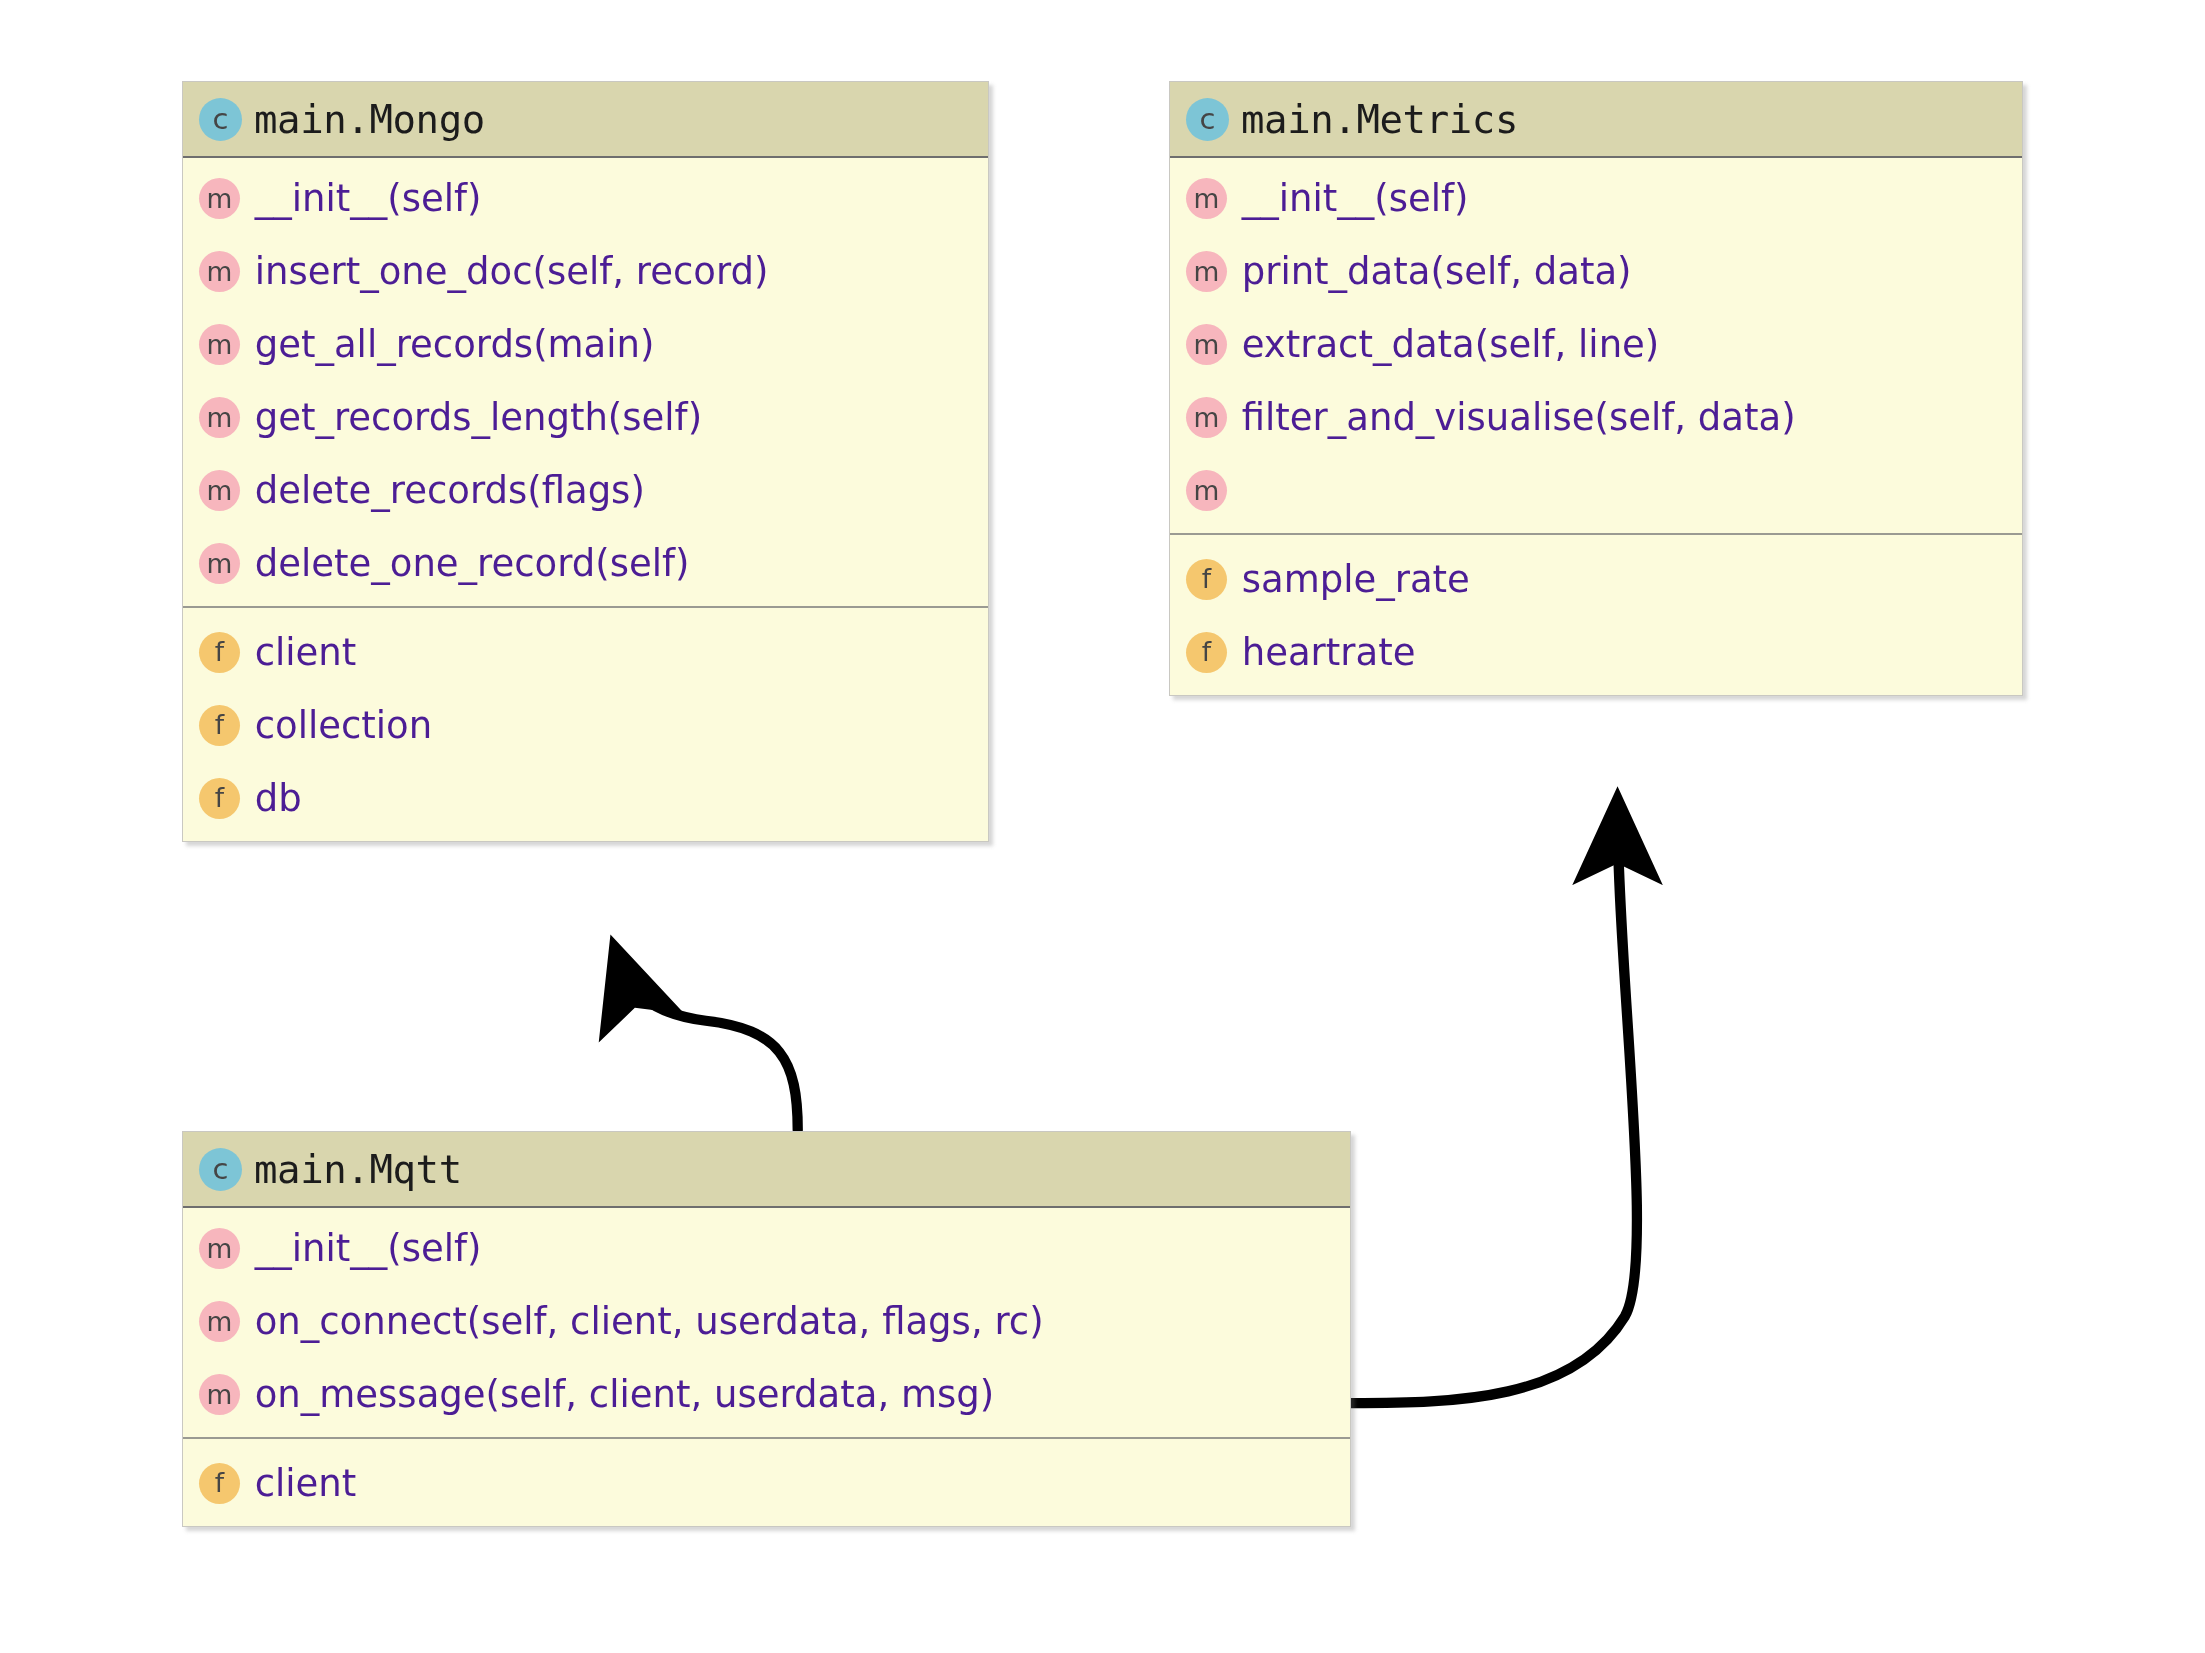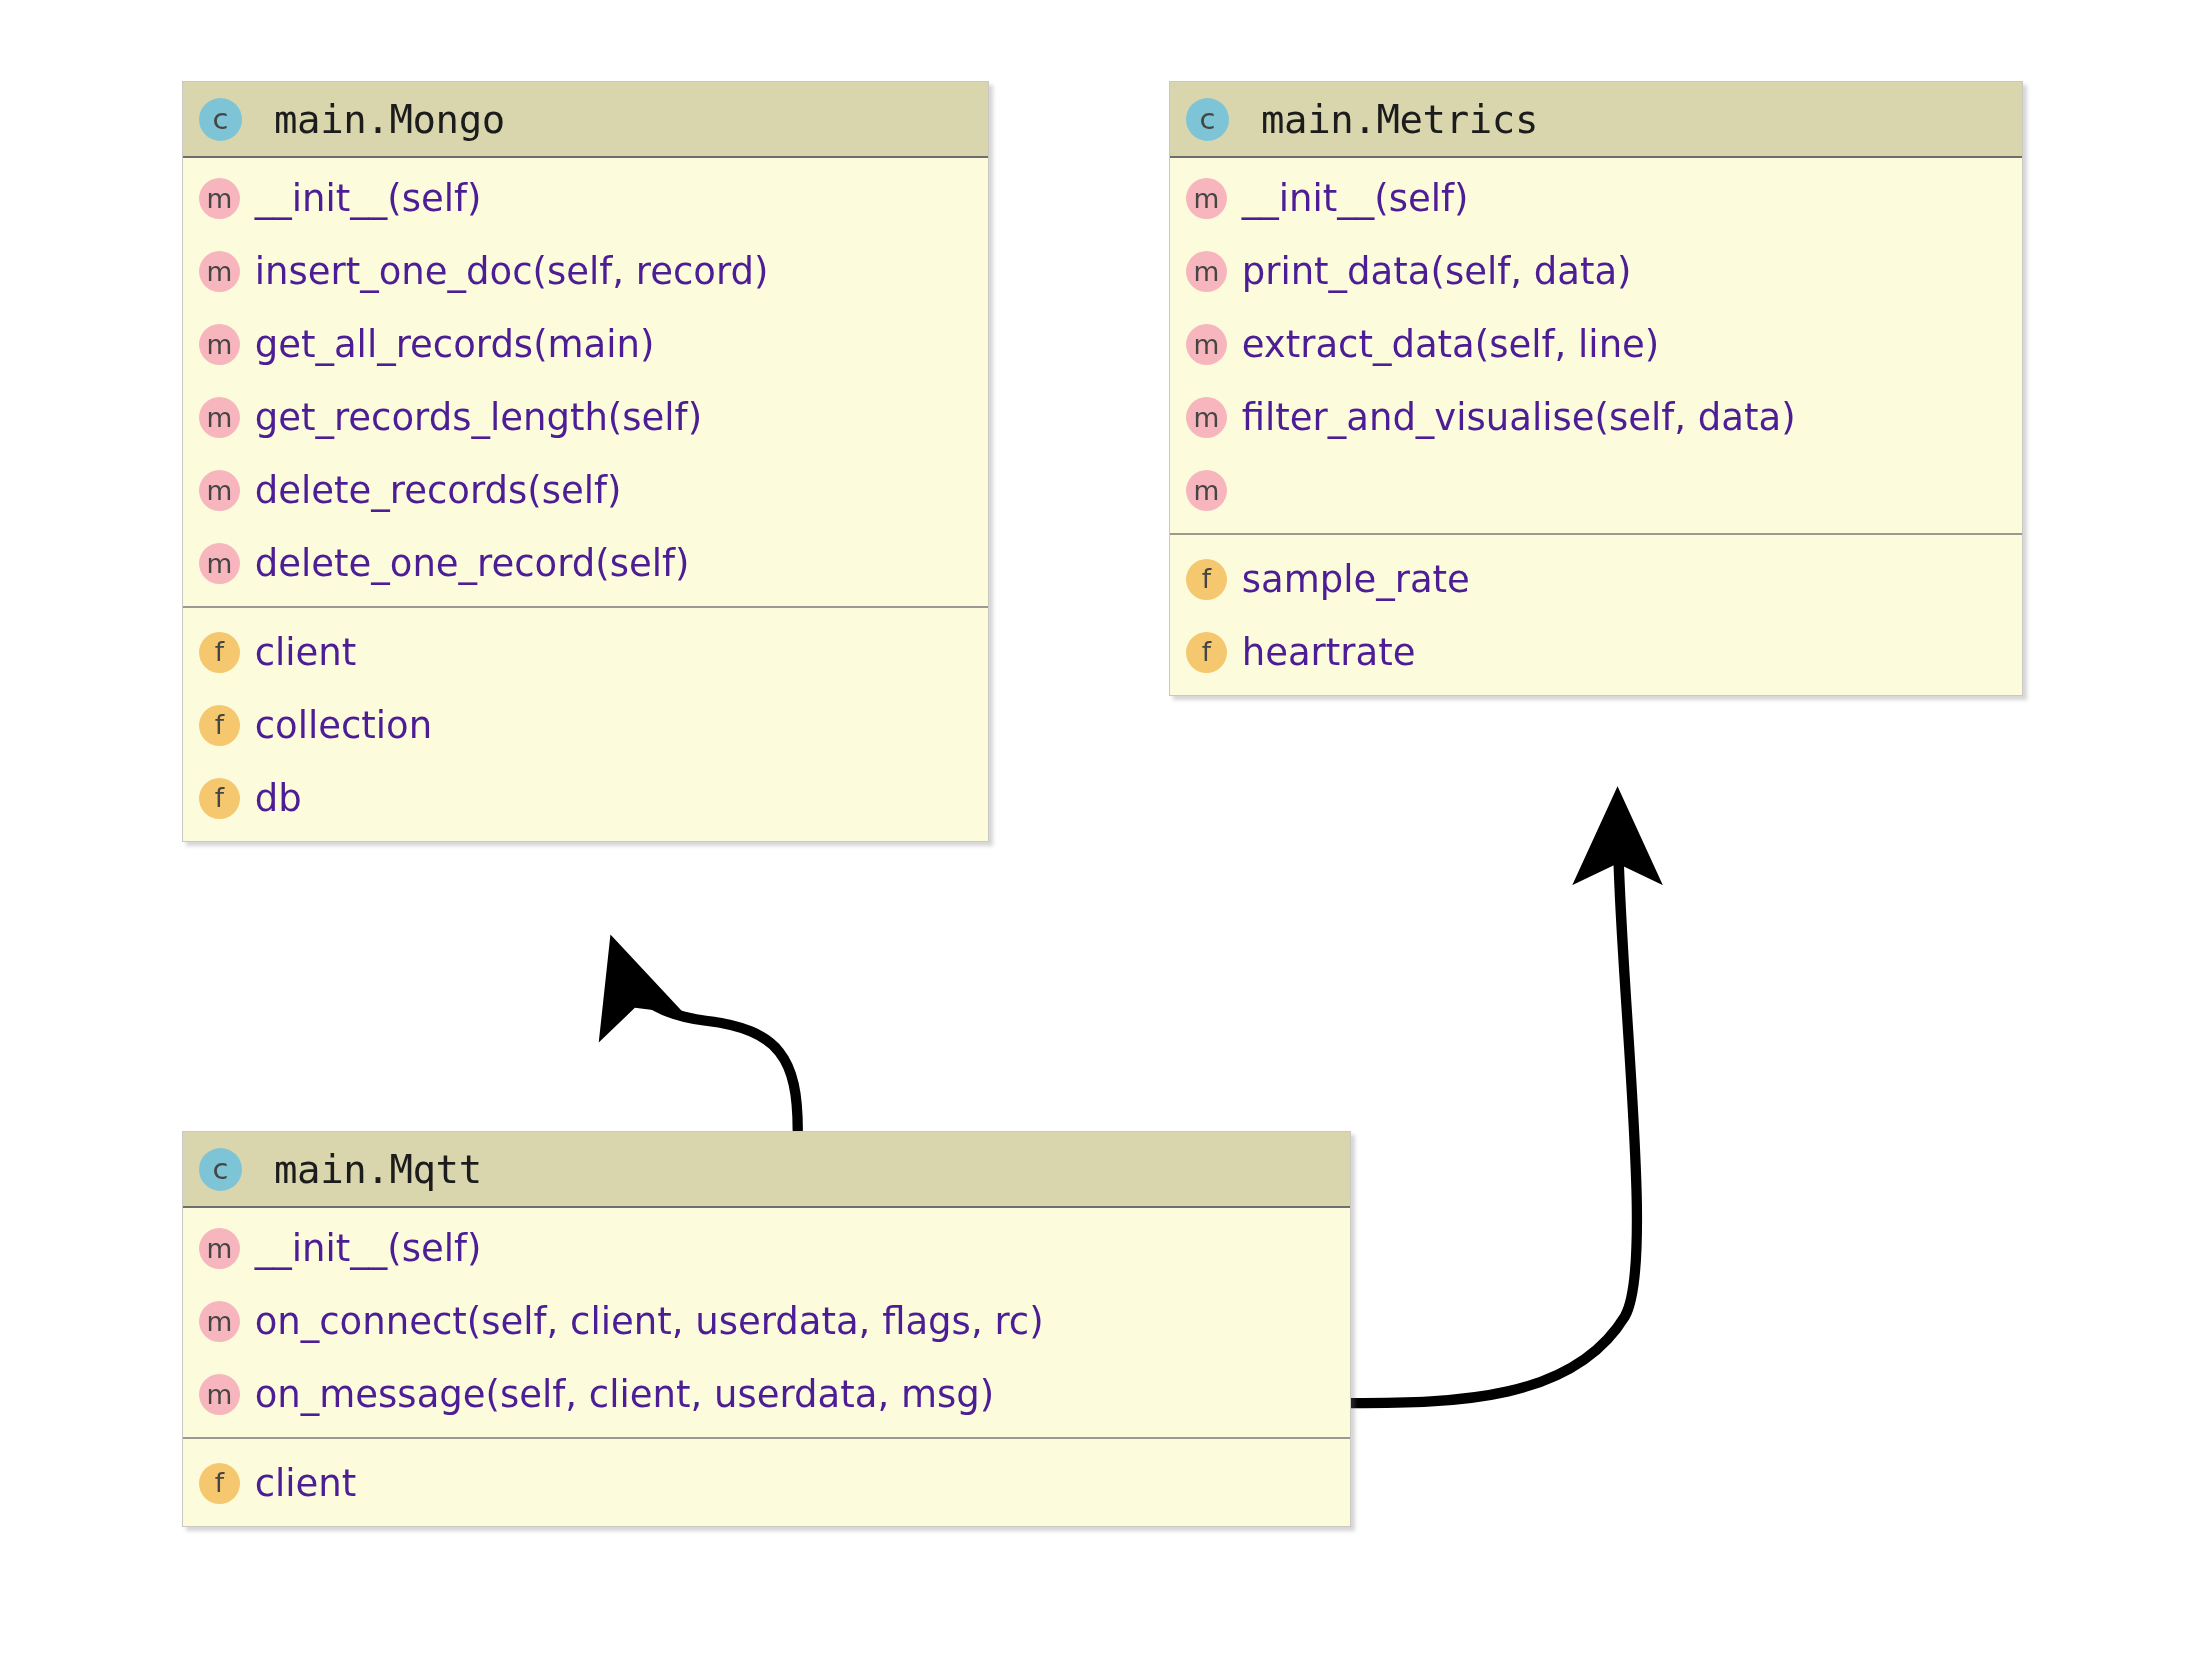--- a/index.html
+++ b/index.html
@@ -58,7 +58,7 @@
     font-size: 39px;
     color: #1c1c1c;
     letter-spacing: -0.4px;
-    margin-left: 32px;
+    margin-left: 12px;
     white-space: nowrap;
   }
 

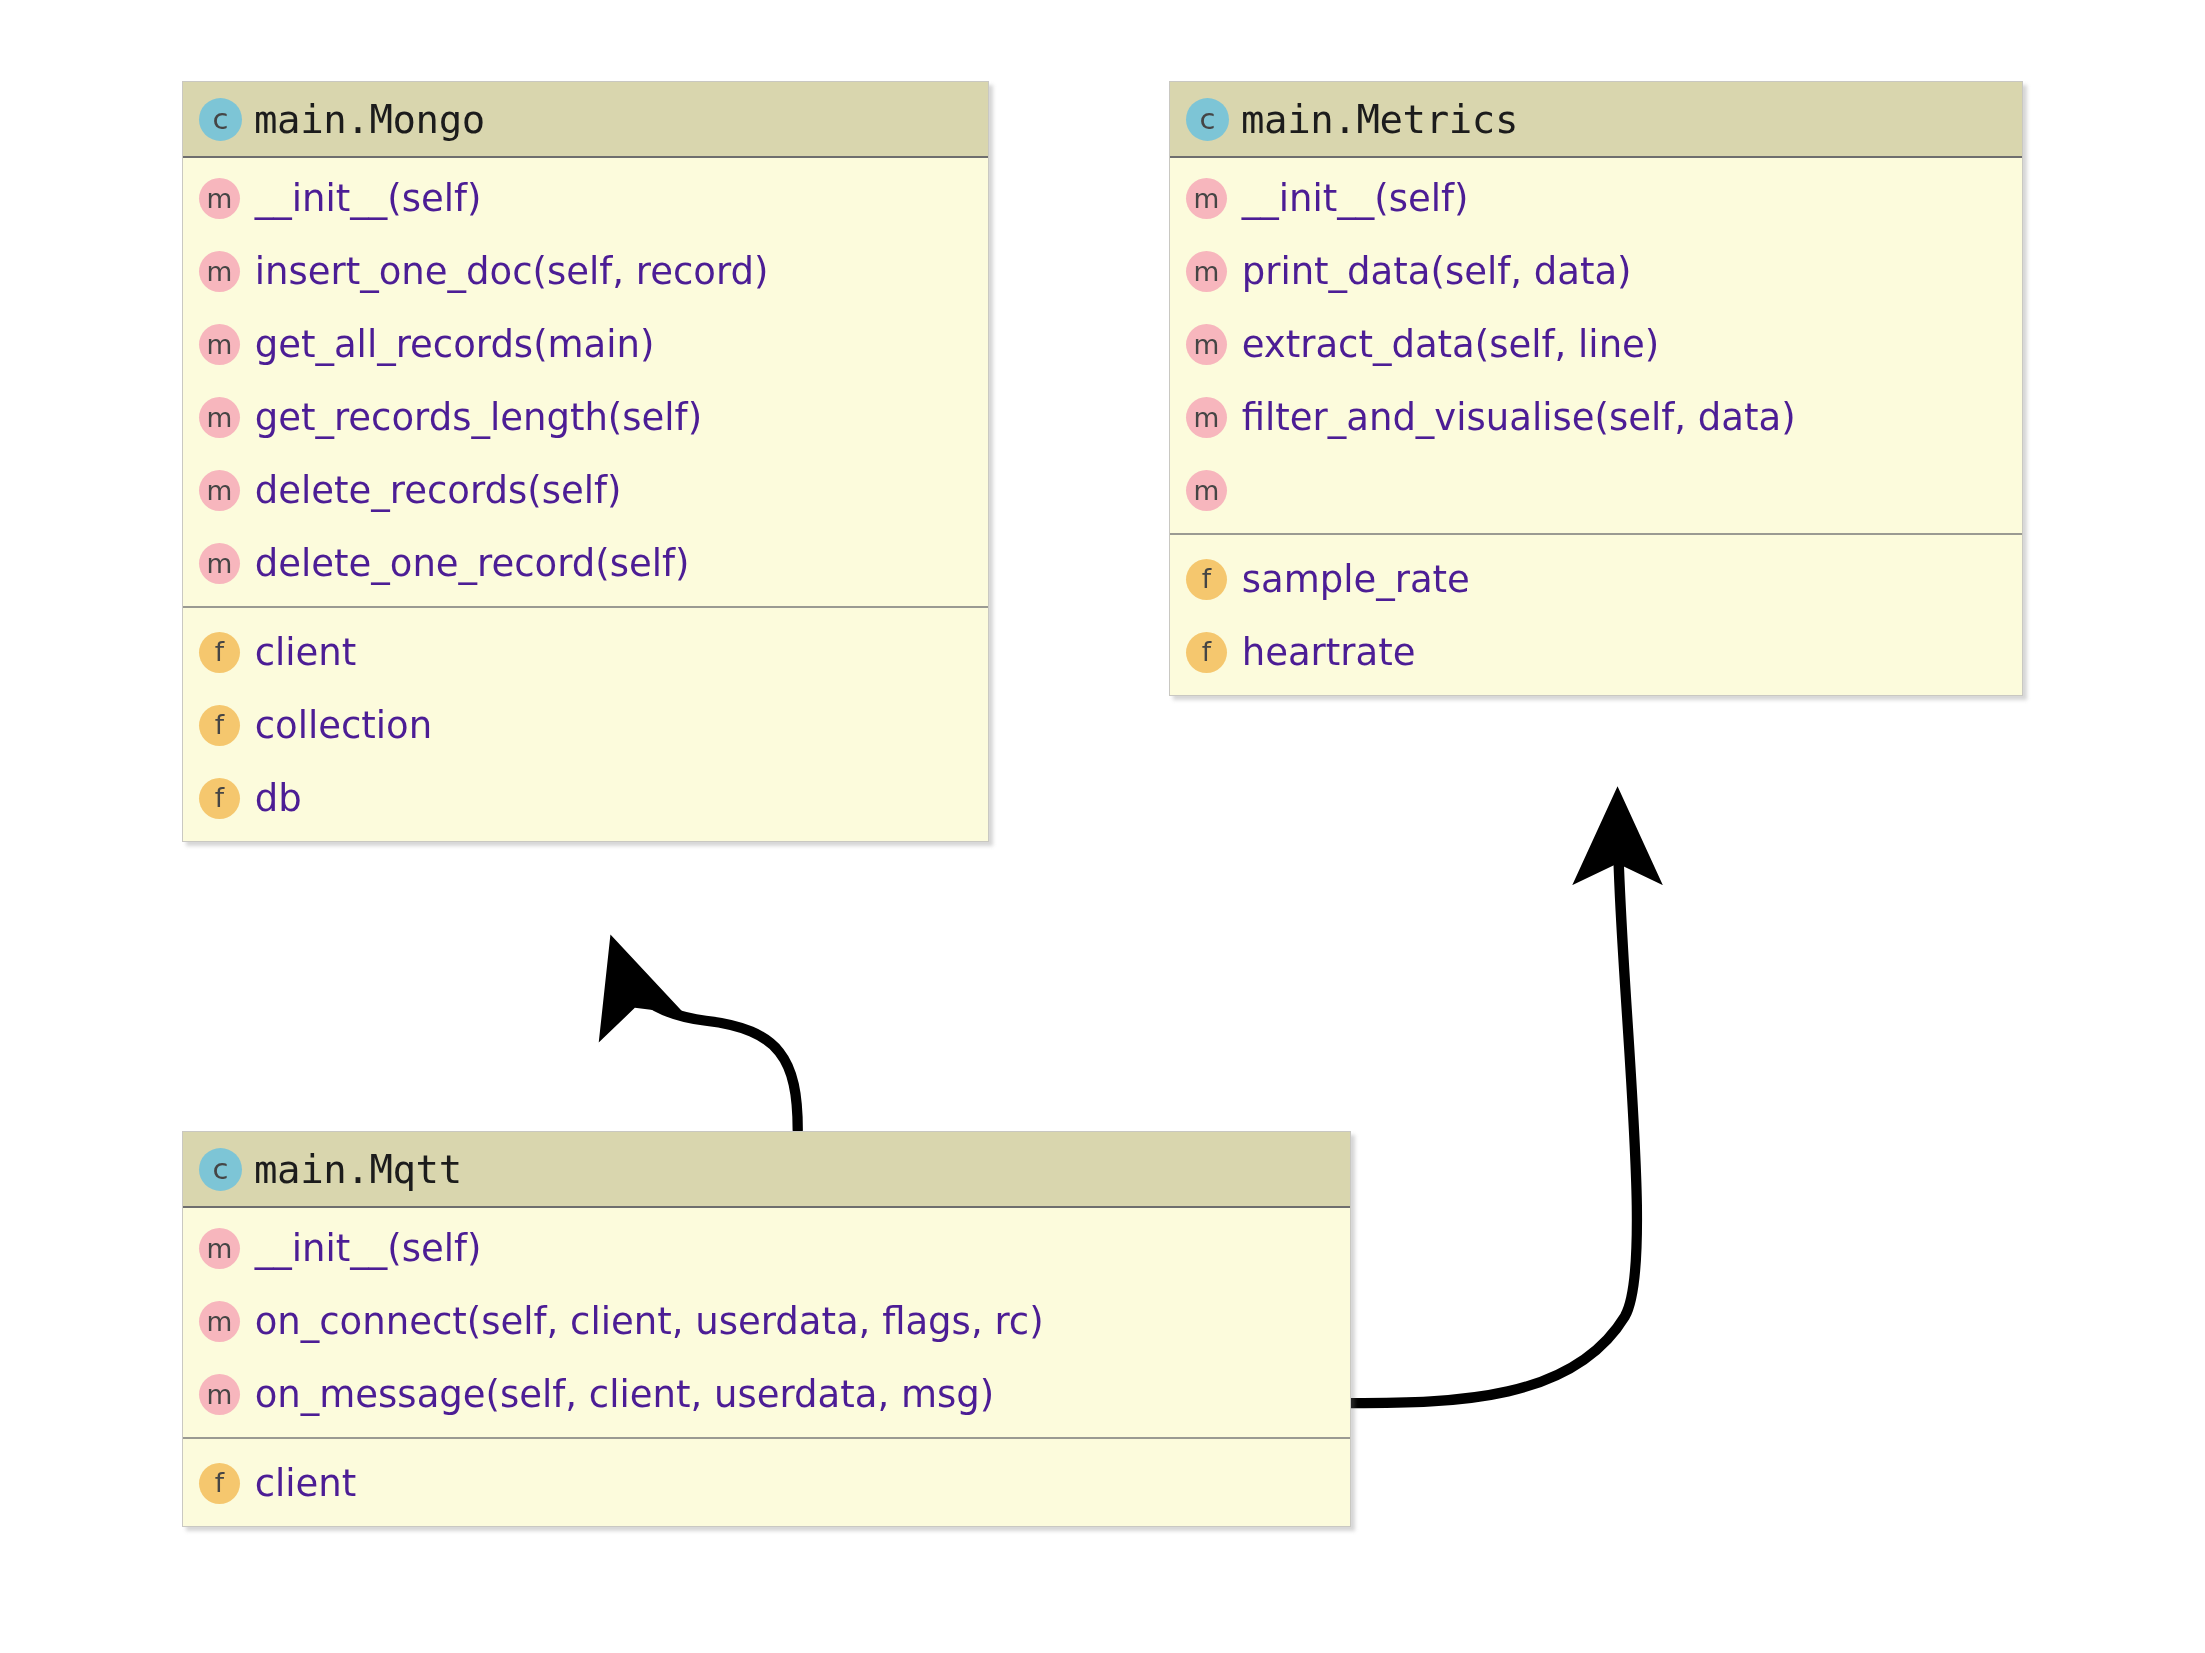--- a/index.html
+++ b/index.html
@@ -147,7 +147,7 @@
       </div>
       <div class="member-row">
         <span class="badge badge-m">m</span>
-        <span class="member-label">delete_records(self)</span>
+        <span class="member-label">delete_records(flags)</span>
       </div>
       <div class="member-row">
         <span class="badge badge-m">m</span>

